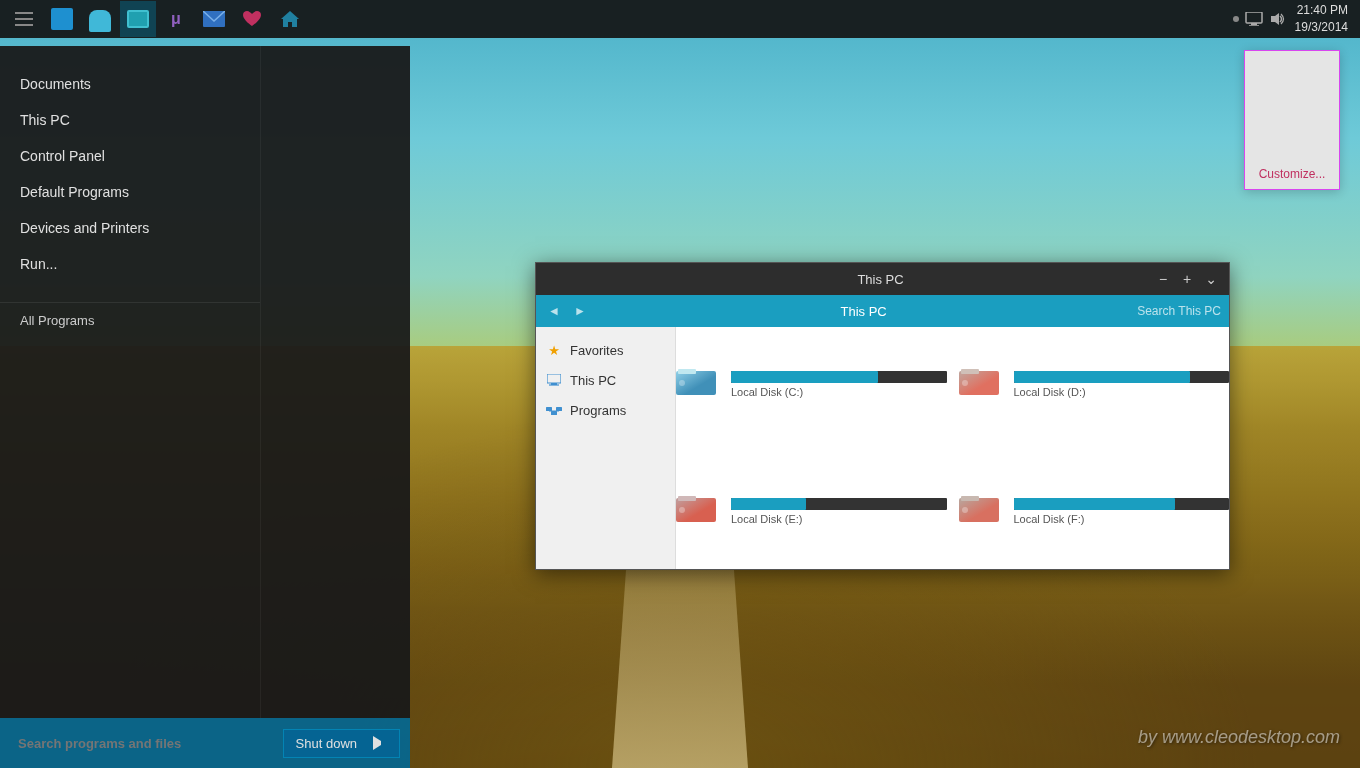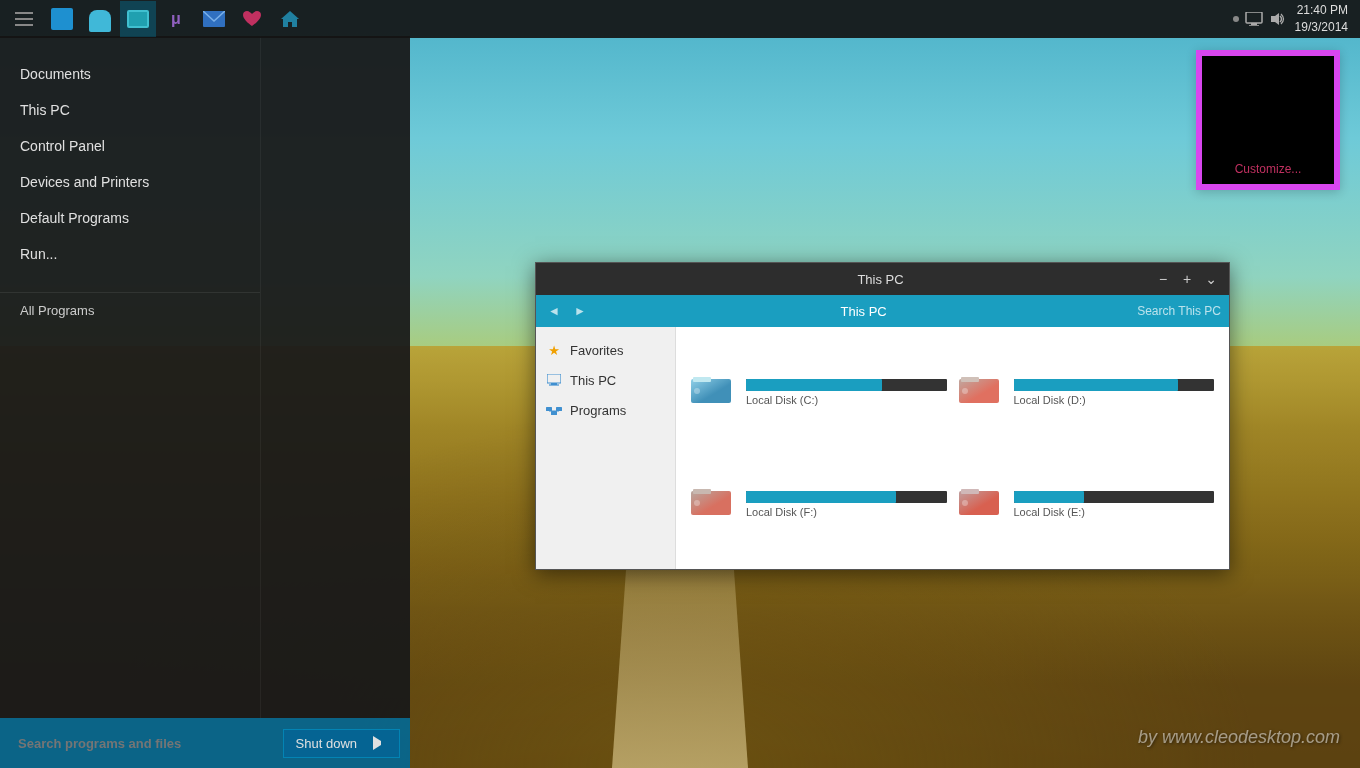--- a/index.html
+++ b/index.html
@@ -114,7 +114,7 @@
       position: absolute;
       left: 0;
       bottom: 0;
-      top: 36px;
+      top: 46px;
       width: 410px;
       background: rgba(25, 25, 25, 0.95);
       z-index: 90;

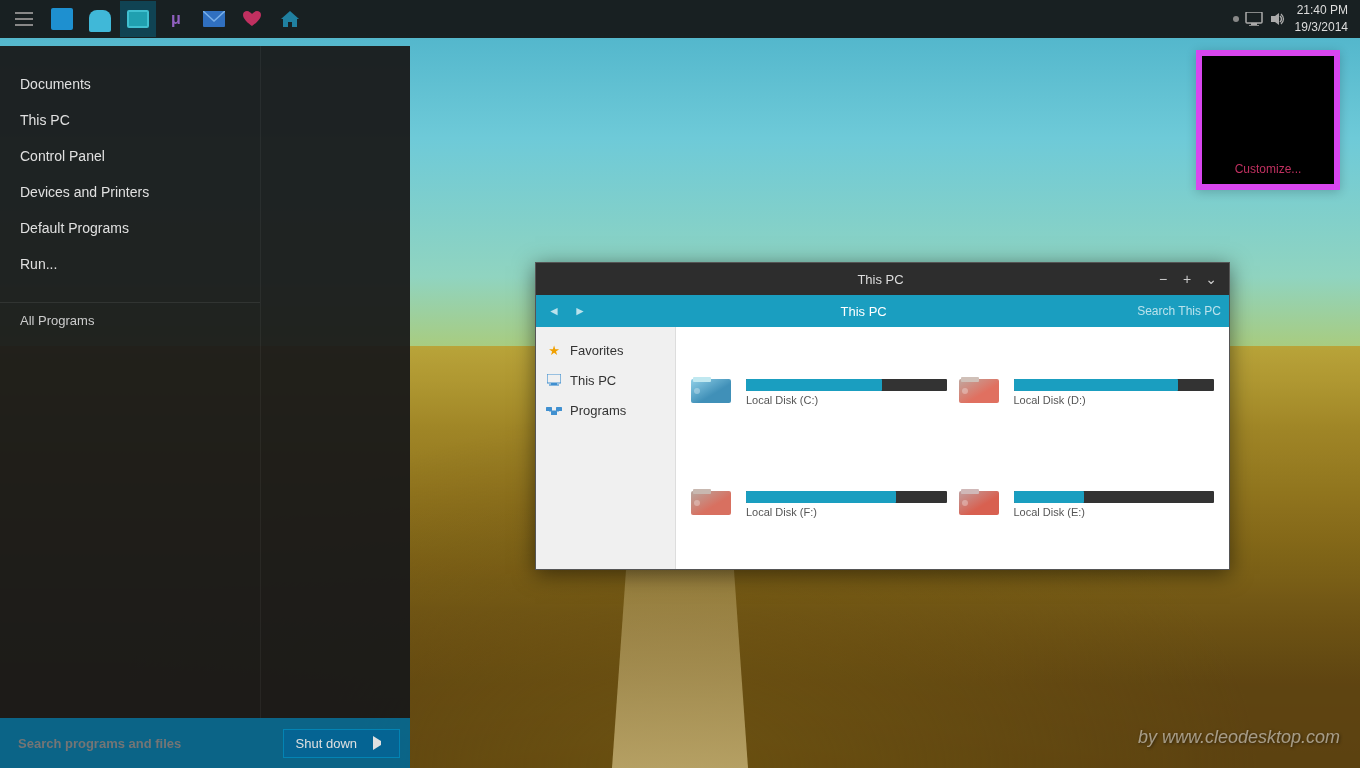--- a/index.html
+++ b/index.html
@@ -363,10 +363,10 @@
       position: absolute;
       top: 50px;
       right: 20px;
-      width: 144px;
+      width: 96px;
       height: 140px;
-      background: #000000;
-      border: 6px solid #d946ef;
+      background: #e5e5e5;
+      border: 1px solid #d946ef;
       box-shadow: 0 2px 10px rgba(0,0,0,0.2);
       z-index: 200;
       display: flex;

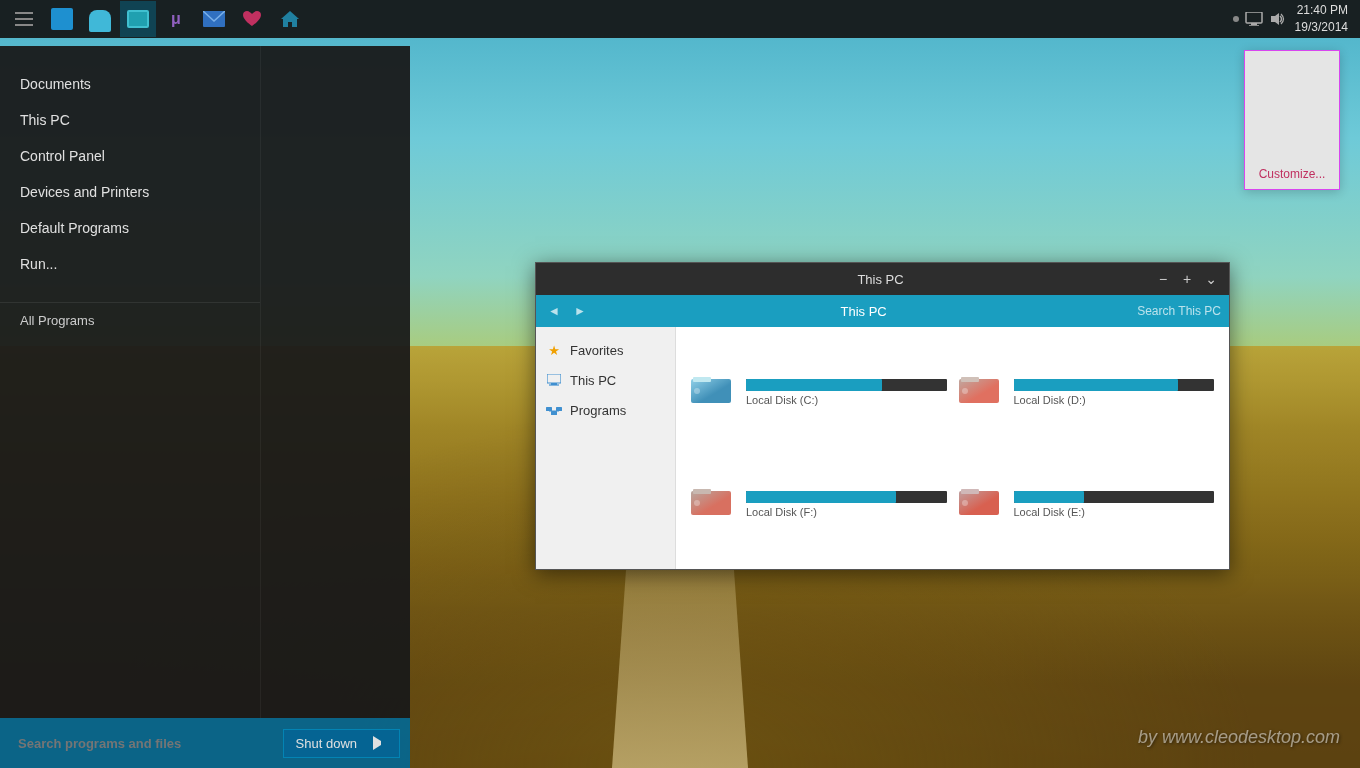--- a/index.html
+++ b/index.html
@@ -542,8 +542,8 @@
       <div class="start-menu-item">Documents</div>
       <div class="start-menu-item">This PC</div>
       <div class="start-menu-item">Control Panel</div>
+      <div class="start-menu-item">Default Programs</div>
       <div class="start-menu-item">Devices and Printers</div>
-      <div class="start-menu-item">Default Programs</div>
       <div class="start-menu-item">Run...</div>
 
       <div style="flex:1;"></div>

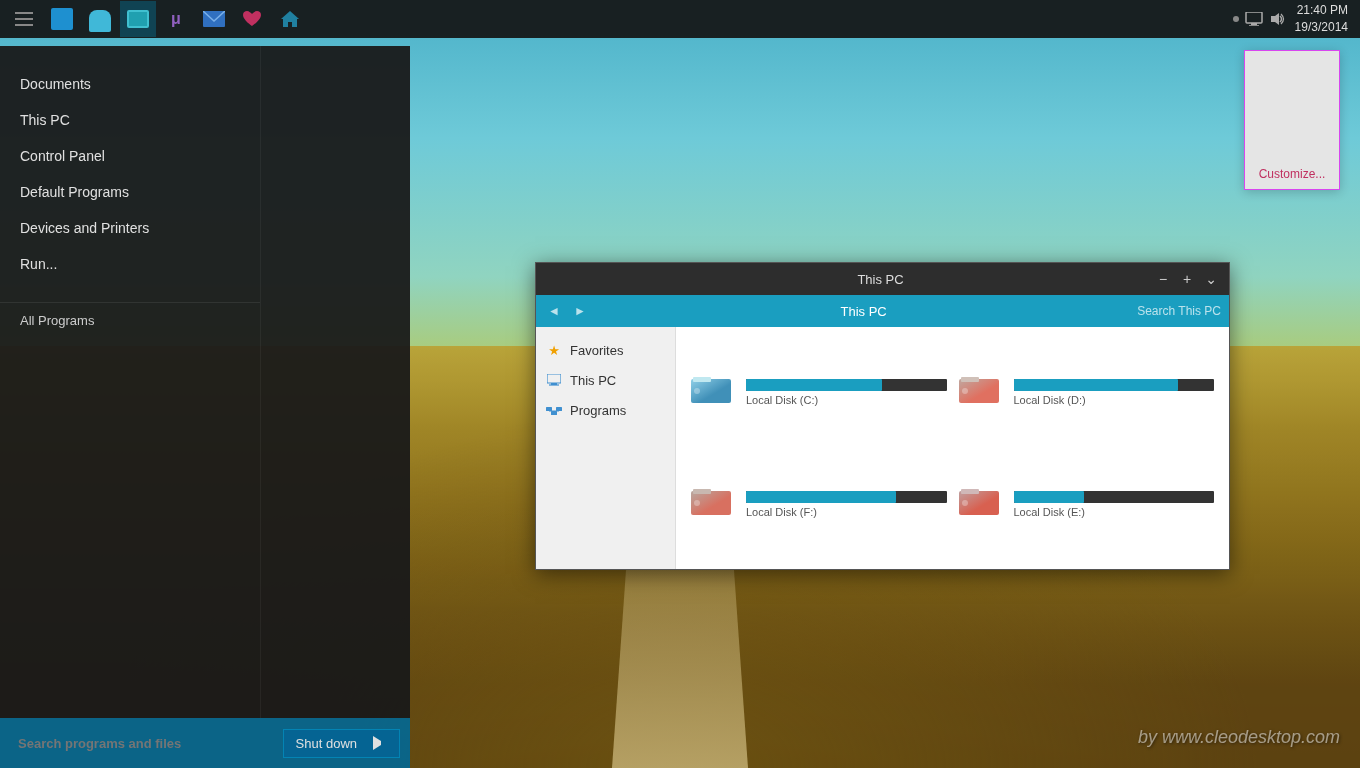--- a/index.html
+++ b/index.html
@@ -315,7 +315,6 @@
     .window-main {
       flex: 1;
       background: #fff;
-      padding: 15px;
       display: grid;
       grid-template-columns: 1fr 1fr;
       grid-template-rows: 1fr 1fr;

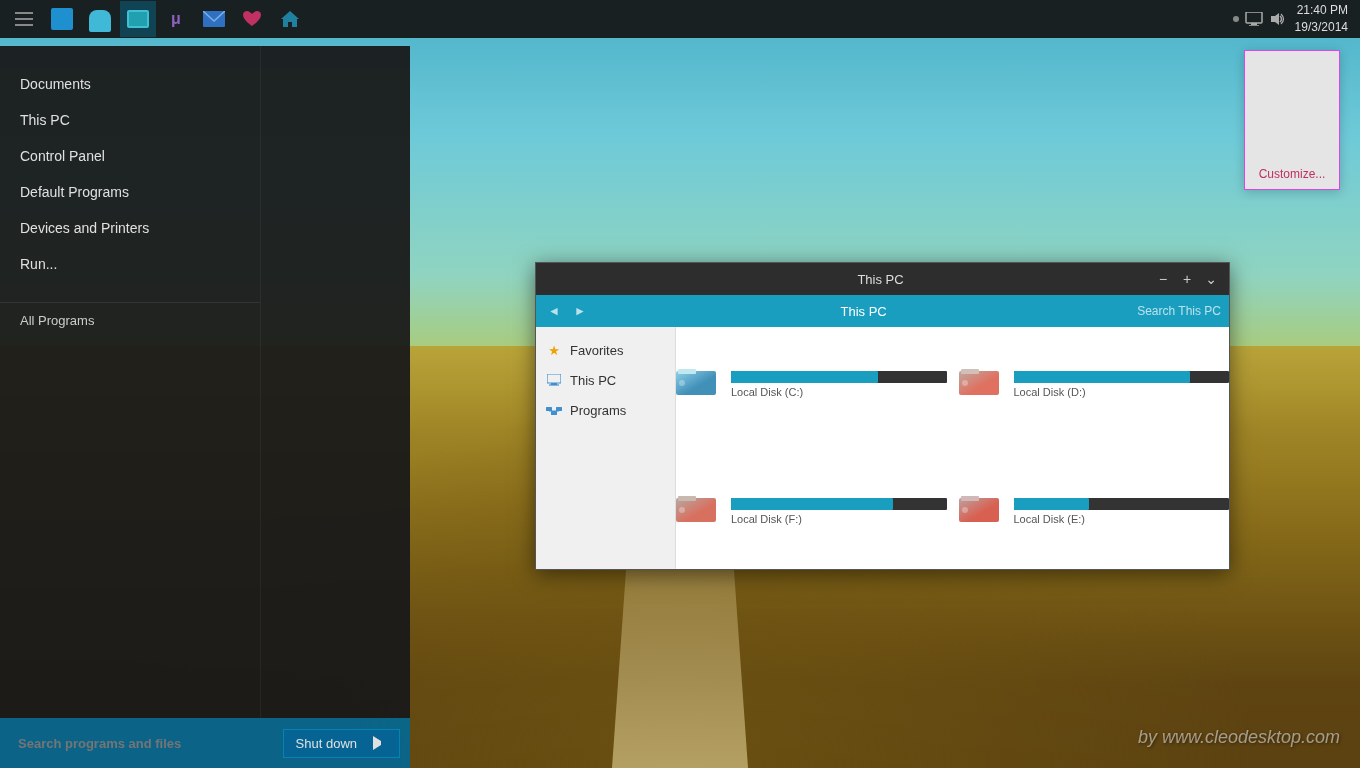--- a/index.html
+++ b/index.html
@@ -661,6 +661,28 @@
         <div class="drive-icon">
           <svg width="45" height="32">
             <defs>
+              <linearGradient id="driveRed2" x1="0%" y1="0%" x2="100%" y2="100%">
+                <stop offset="0%" style="stop-color:#c0a0a0"></stop>
+                <stop offset="60%" style="stop-color:#d86050"></stop>
+              </linearGradient>
+            </defs>
+            <rect x="0" y="4" width="40" height="24" rx="2" fill="url(#driveRed2)"></rect>
+            <rect x="2" y="2" width="18" height="5" rx="1" fill="#d0b8b8"></rect>
+            <ellipse cx="6" cy="16" rx="3" ry="3" fill="rgba(255,255,255,0.3)"></ellipse>
+          </svg>
+        </div>
+        <div class="drive-info">
+          <div class="drive-bar-container">
+            <div class="drive-bar-fill blue" style="width:35%;"></div>
+          </div>
+          <div class="drive-name">Local Disk (E:)</div>
+        </div>
+      </div>
+
+      <div class="drive-item">
+        <div class="drive-icon">
+          <svg width="45" height="32">
+            <defs>
               <linearGradient id="driveRed3" x1="0%" y1="0%" x2="100%" y2="100%">
                 <stop offset="0%" style="stop-color:#b8a8a0"></stop>
                 <stop offset="60%" style="stop-color:#d87060"></stop>
@@ -678,28 +700,6 @@
           <div class="drive-name">Local Disk (F:)</div>
         </div>
       </div>
-
-      <div class="drive-item">
-        <div class="drive-icon">
-          <svg width="45" height="32">
-            <defs>
-              <linearGradient id="driveRed2" x1="0%" y1="0%" x2="100%" y2="100%">
-                <stop offset="0%" style="stop-color:#c0a0a0"></stop>
-                <stop offset="60%" style="stop-color:#d86050"></stop>
-              </linearGradient>
-            </defs>
-            <rect x="0" y="4" width="40" height="24" rx="2" fill="url(#driveRed2)"></rect>
-            <rect x="2" y="2" width="18" height="5" rx="1" fill="#d0b8b8"></rect>
-            <ellipse cx="6" cy="16" rx="3" ry="3" fill="rgba(255,255,255,0.3)"></ellipse>
-          </svg>
-        </div>
-        <div class="drive-info">
-          <div class="drive-bar-container">
-            <div class="drive-bar-fill blue" style="width:35%;"></div>
-          </div>
-          <div class="drive-name">Local Disk (E:)</div>
-        </div>
-      </div>
     </div>
   </div>
 </div>

